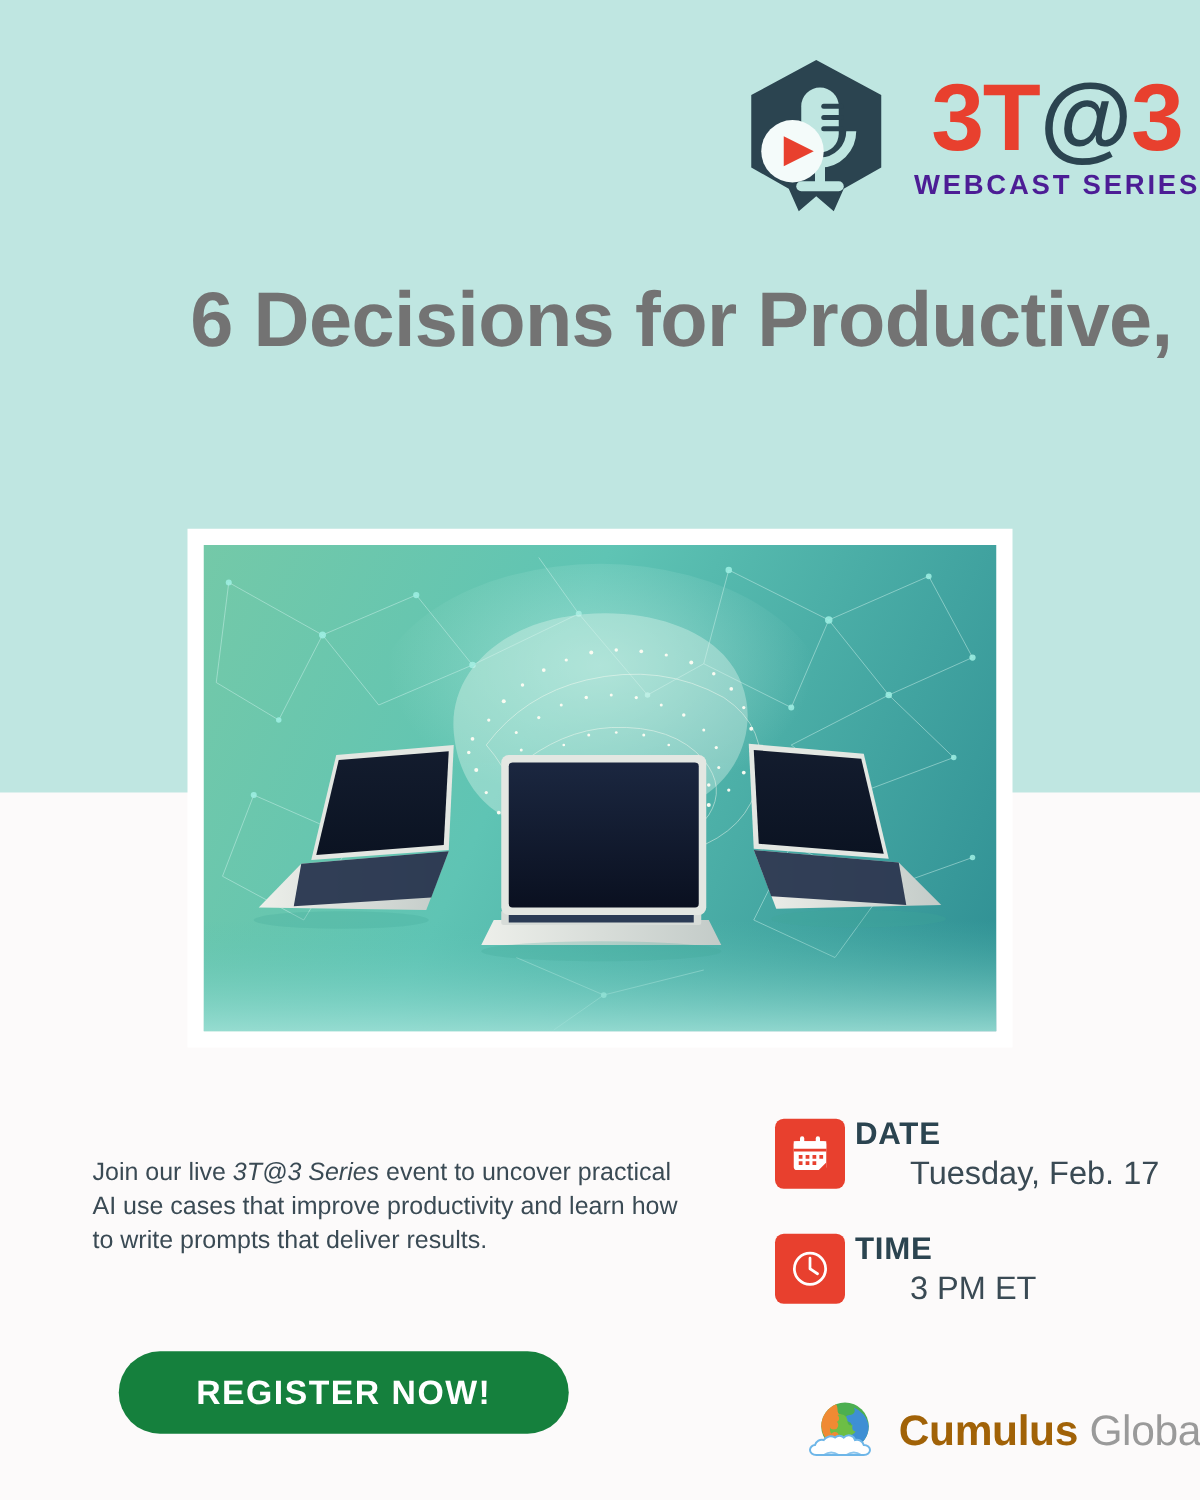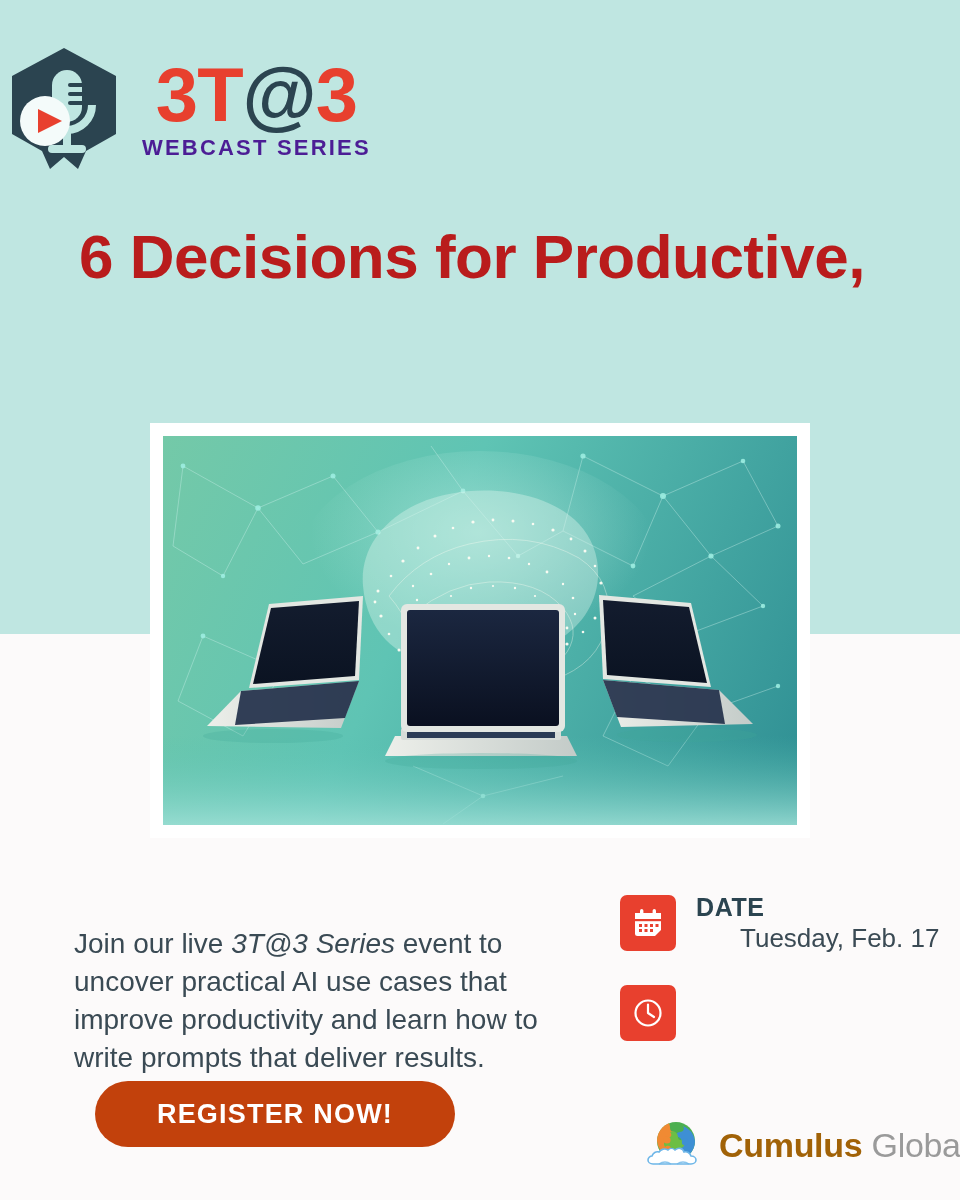--- a/index.html
+++ b/index.html
@@ -32,7 +32,7 @@
     height: 130px;
     display: flex;
     align-items: center;
-    justify-content: flex-start;
+    justify-content: flex-end;
     gap: 14px;
   }
   .logo-badge { width: 128px; height: 128px; display: block; }

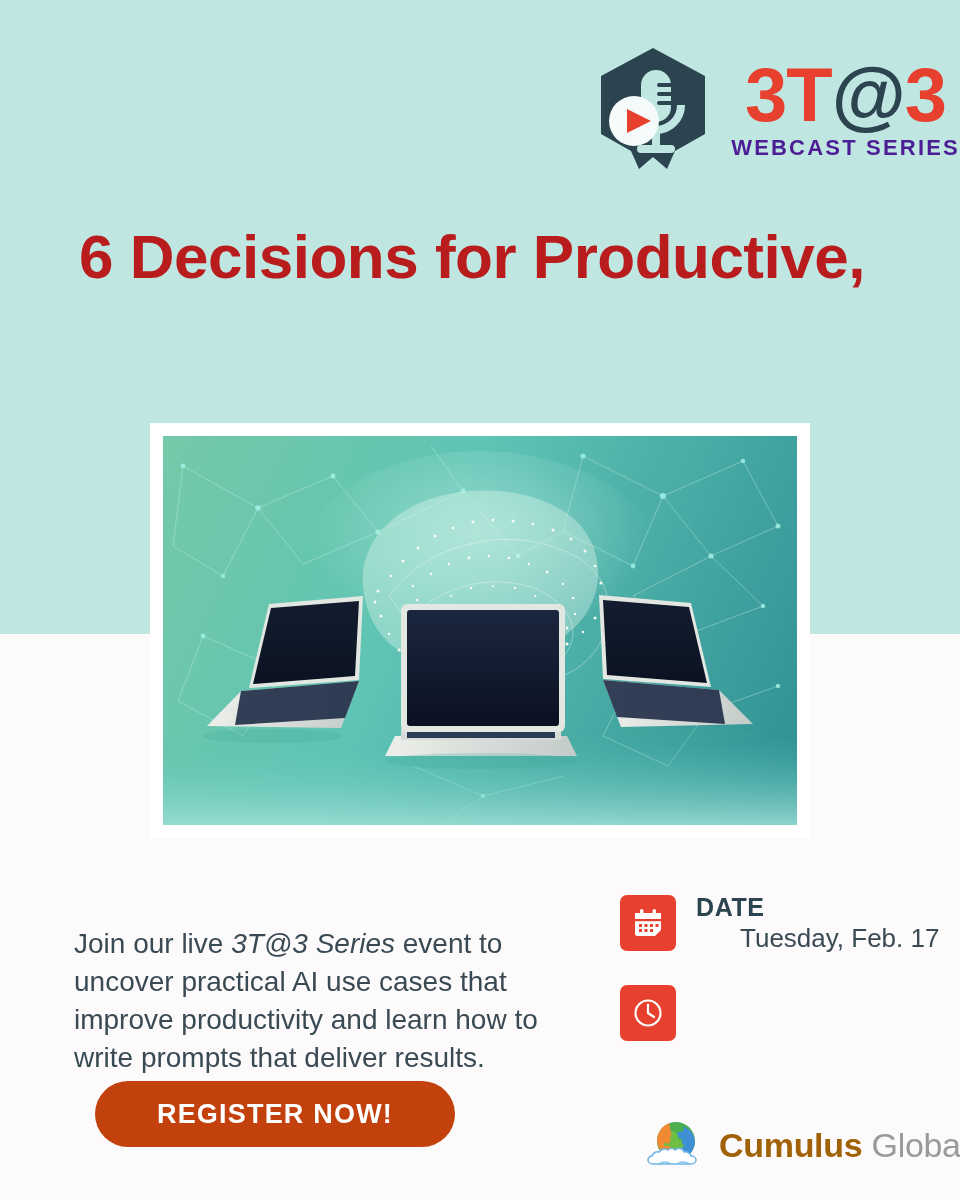--- a/index.html
+++ b/index.html
@@ -61,10 +61,10 @@
   
   .headline {
     position: absolute;
-    left: 22px; top: 222px;
+    left: 38px; top: 222px;
     width: 900px;
-    text-align: center;
-    color: #b91c1c;
+    text-align: right;
+    color: #737373;
     font-size: 62px;
     font-weight: bold;
     line-height: 1.14;

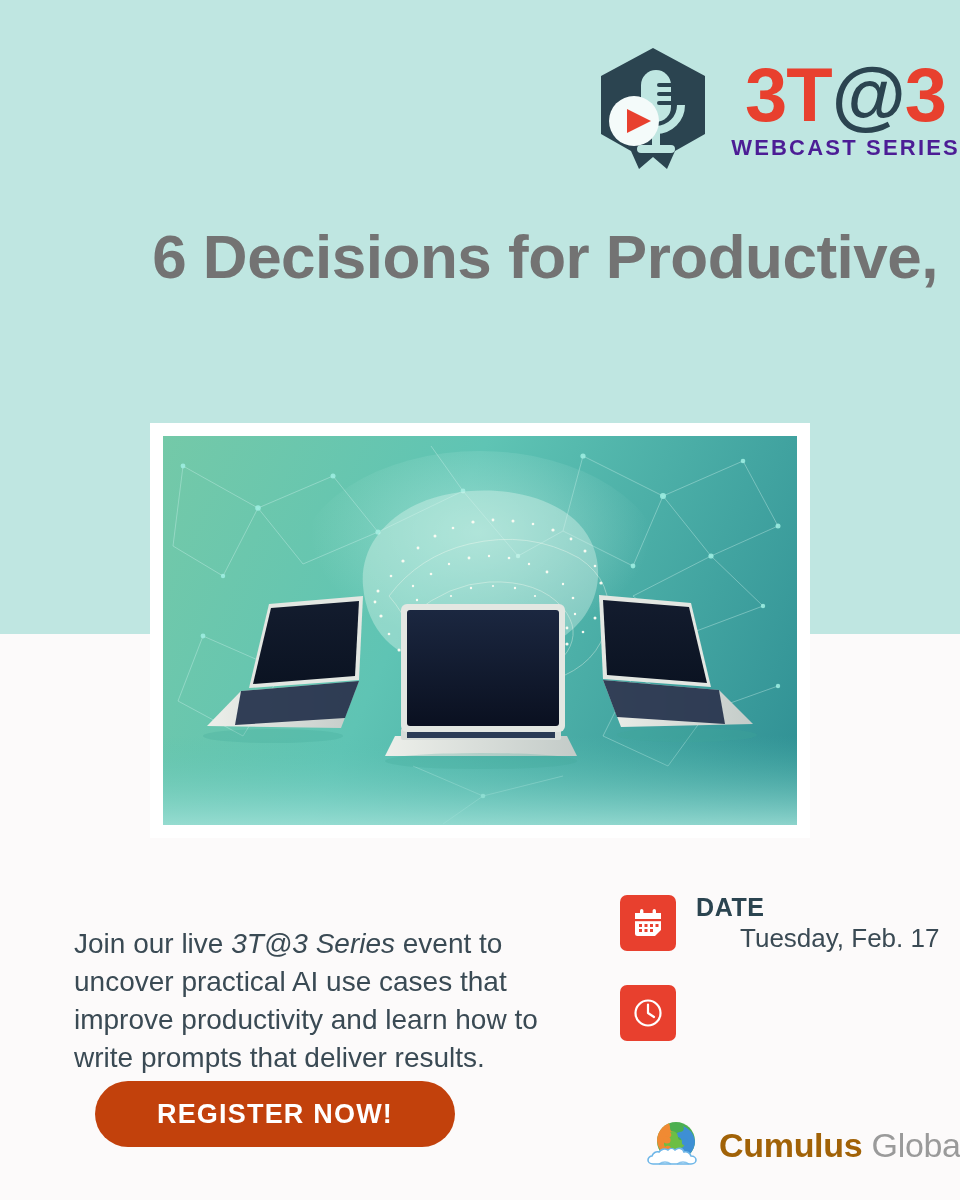--- a/index.html
+++ b/index.html
@@ -111,7 +111,7 @@
   .info-row {
     display: flex;
     align-items: center;
-    gap: 20px;
+    gap: 8px;
     margin-bottom: 32px;
   }
   .info-icon {

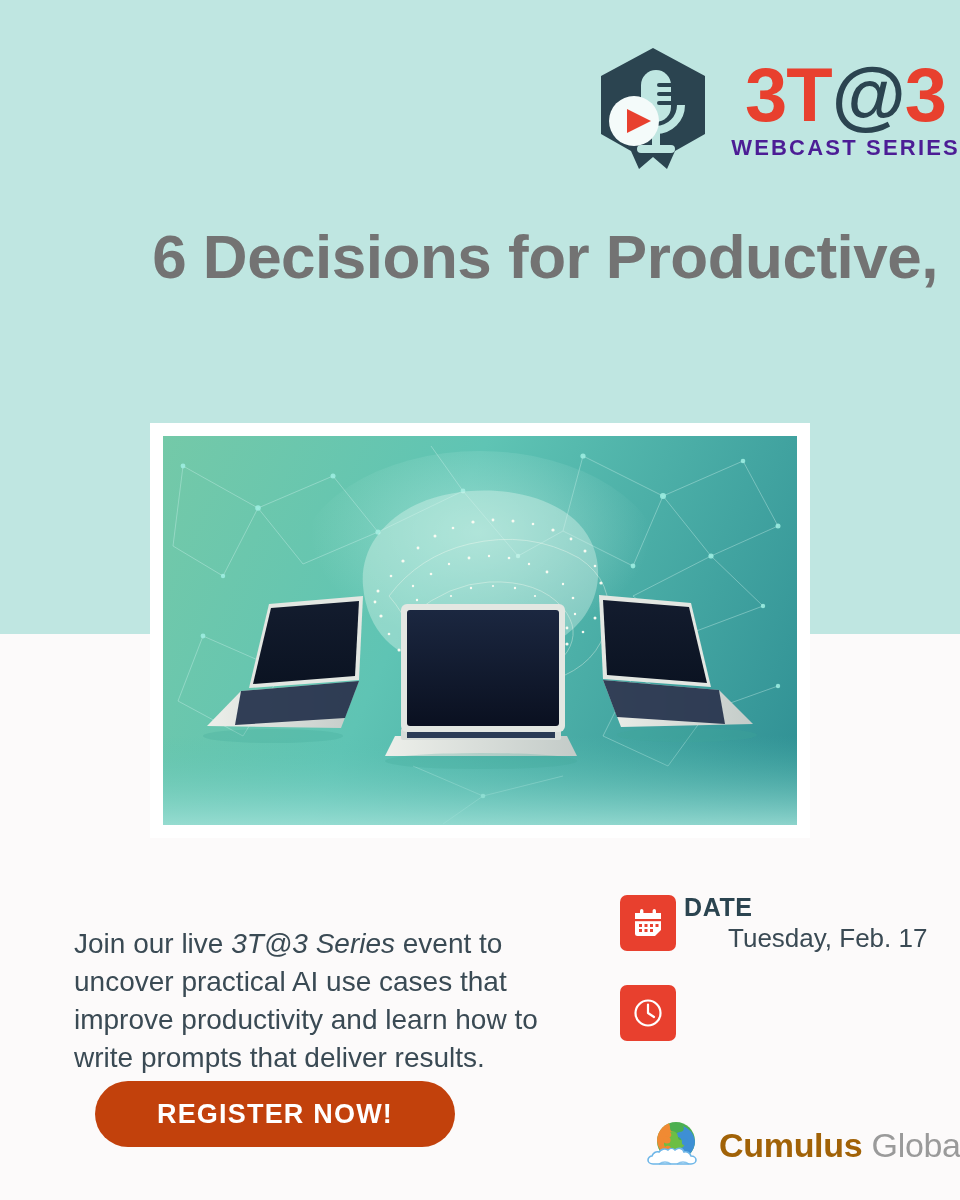--- a/index.html
+++ b/index.html
@@ -96,7 +96,7 @@
     left: 74px; top: 893px;
     width: 470px;
     color: #3A4A54;
-    font-size: 28px;
+    font-size: 20px;
     line-height: 1.36;
     margin-top: 32px;
   }

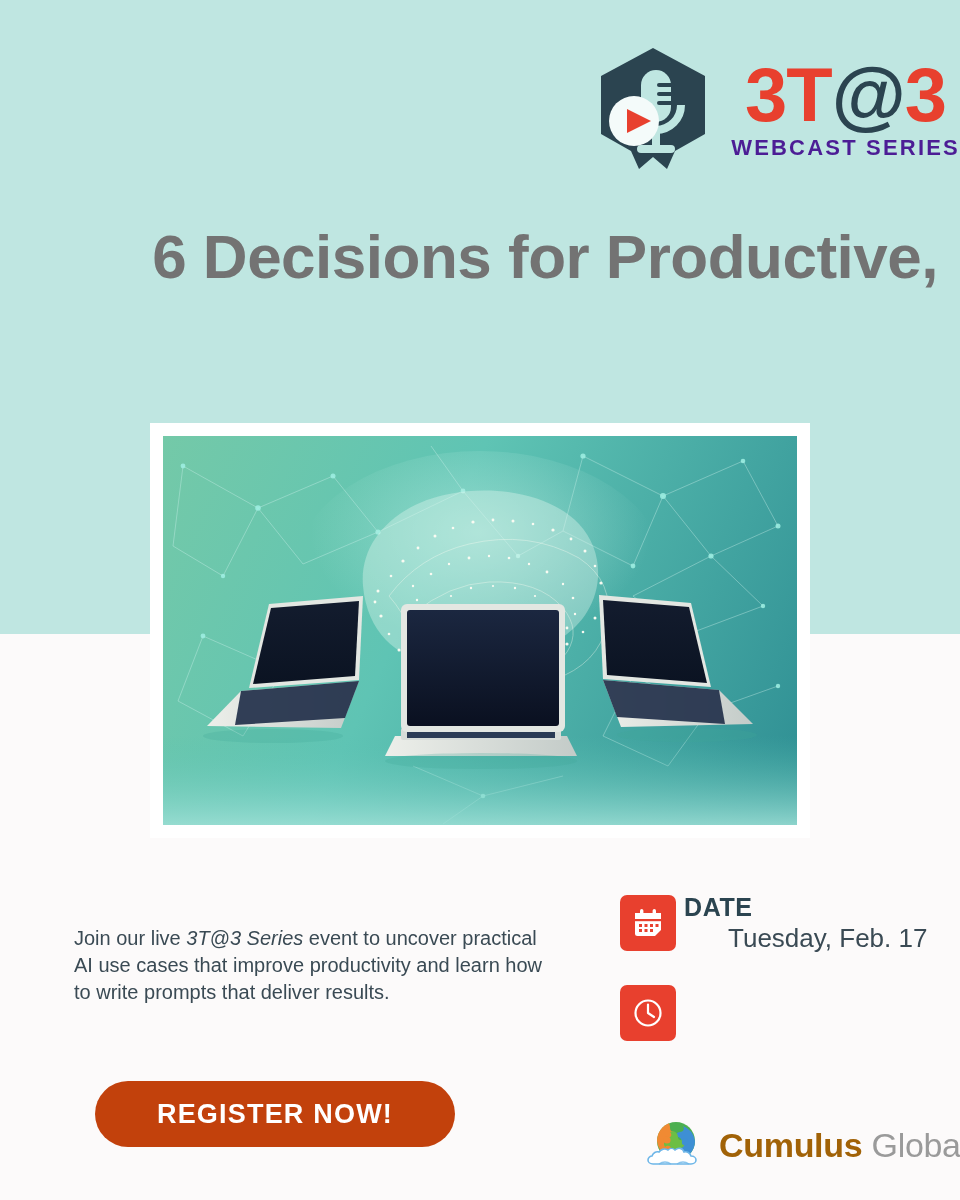--- a/index.html
+++ b/index.html
@@ -415,6 +415,10 @@
         <path d="M17 8.5 L17 17 L23 21" fill="none" stroke="#FFFFFF" stroke-width="2.2" stroke-linecap="round" stroke-linejoin="round"></path>
       </svg>
     </div>
+    <div class="info-text">
+      <div class="info-label">TIME</div>
+      <div class="info-value">3 PM ET</div>
+    </div>
   </div>
 
 </div>

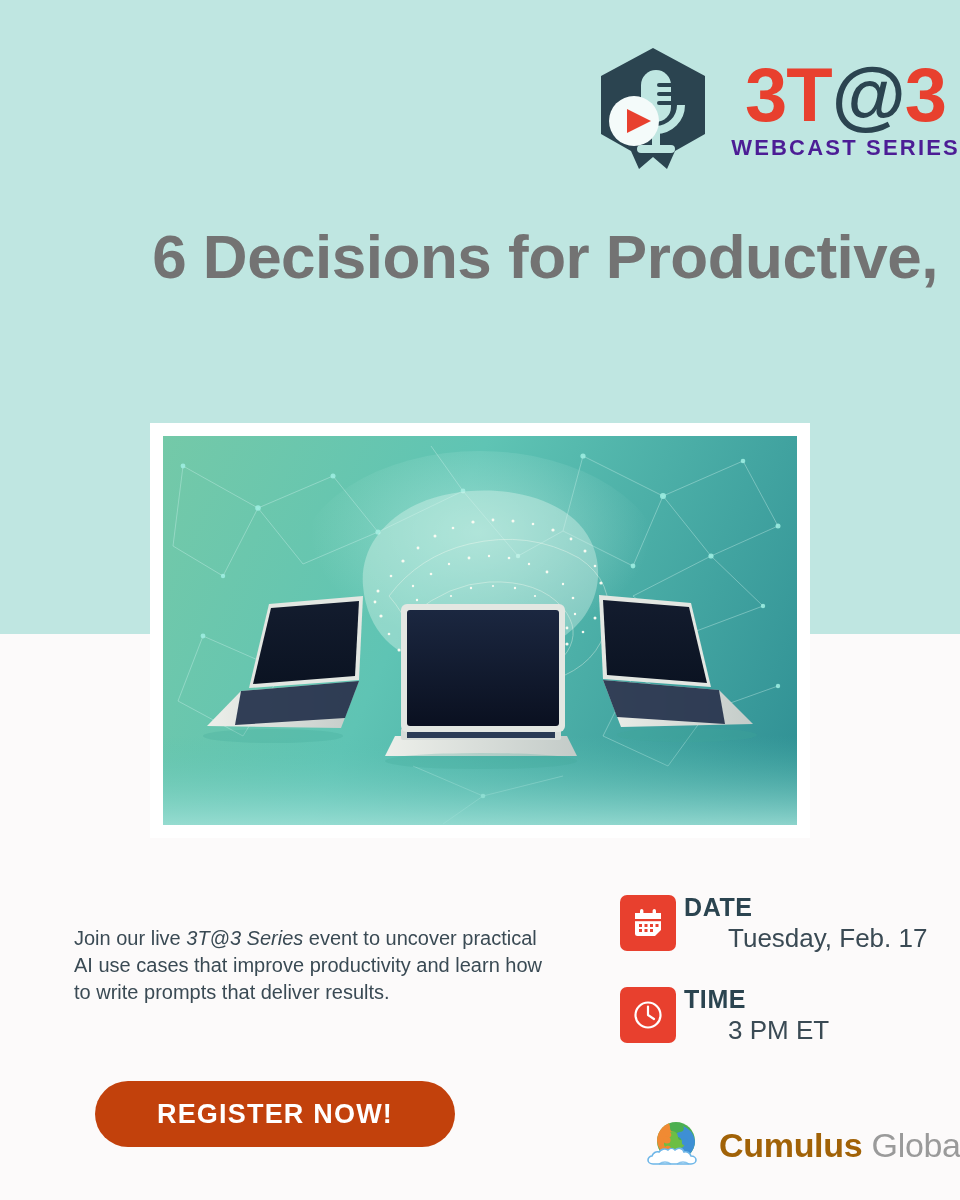--- a/index.html
+++ b/index.html
@@ -142,7 +142,7 @@
     left: 95px; top: 1081px;
     width: 360px;
     height: 66px;
-    background: #c2410c;
+    background: #15803d;
     border: none;
     border-radius: 33px;
     color: #FFFFFF;

